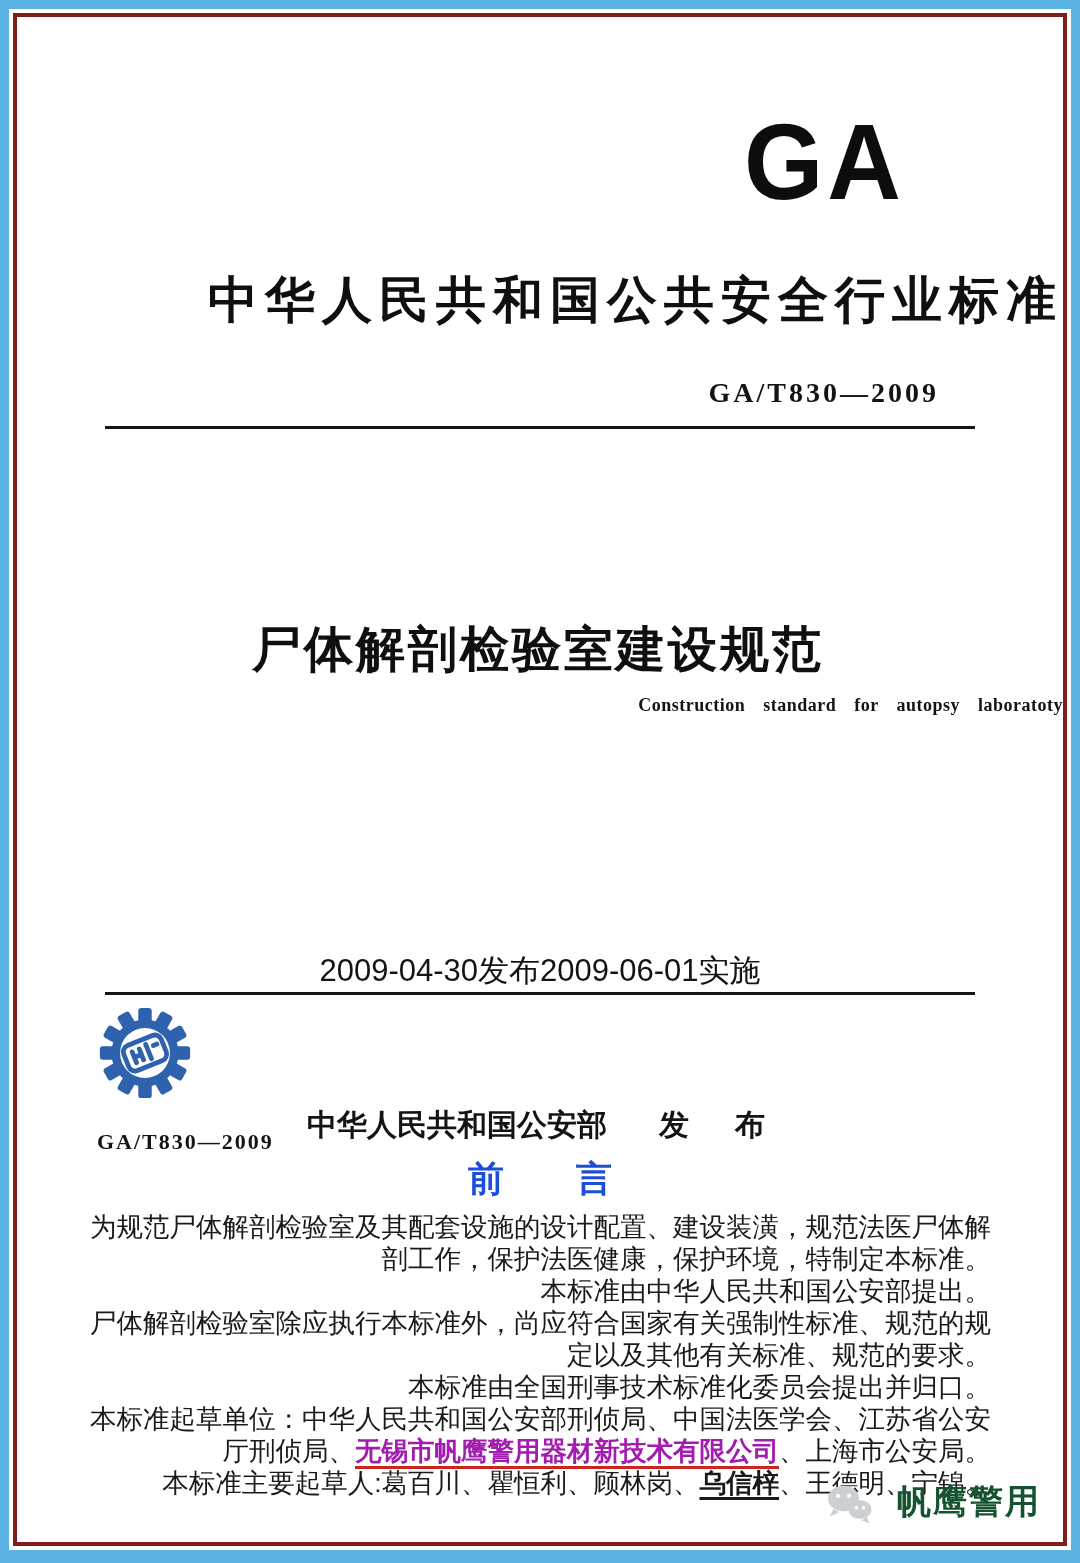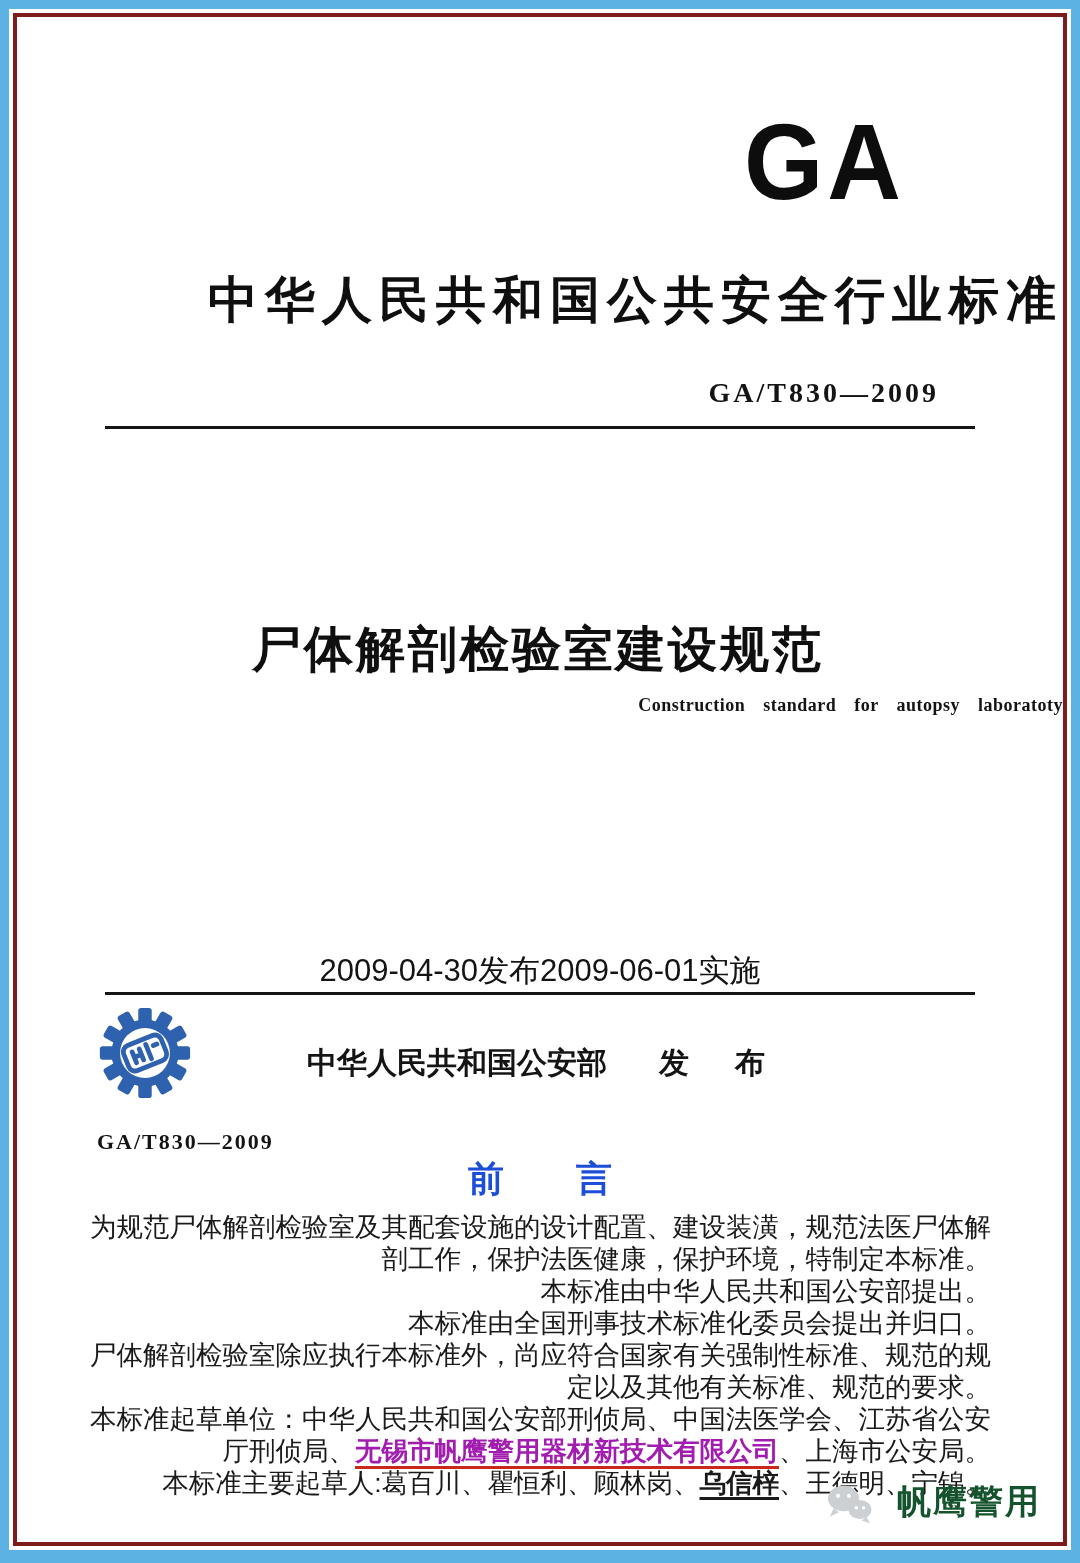--- a/index.html
+++ b/index.html
@@ -54,7 +54,7 @@
   }
   .seal{position:absolute;top:988px;left:80px;width:96px;height:96px;}
   .publisher-line{
-    position:absolute;top:1026px;left:0;right:0;
+    position:absolute;top:1088px;left:0;right:0;
     text-align:center;font-size:30px;font-weight:bold;white-space:nowrap;
   }
   .release-label{margin-left:52px;letter-spacing:8px;}

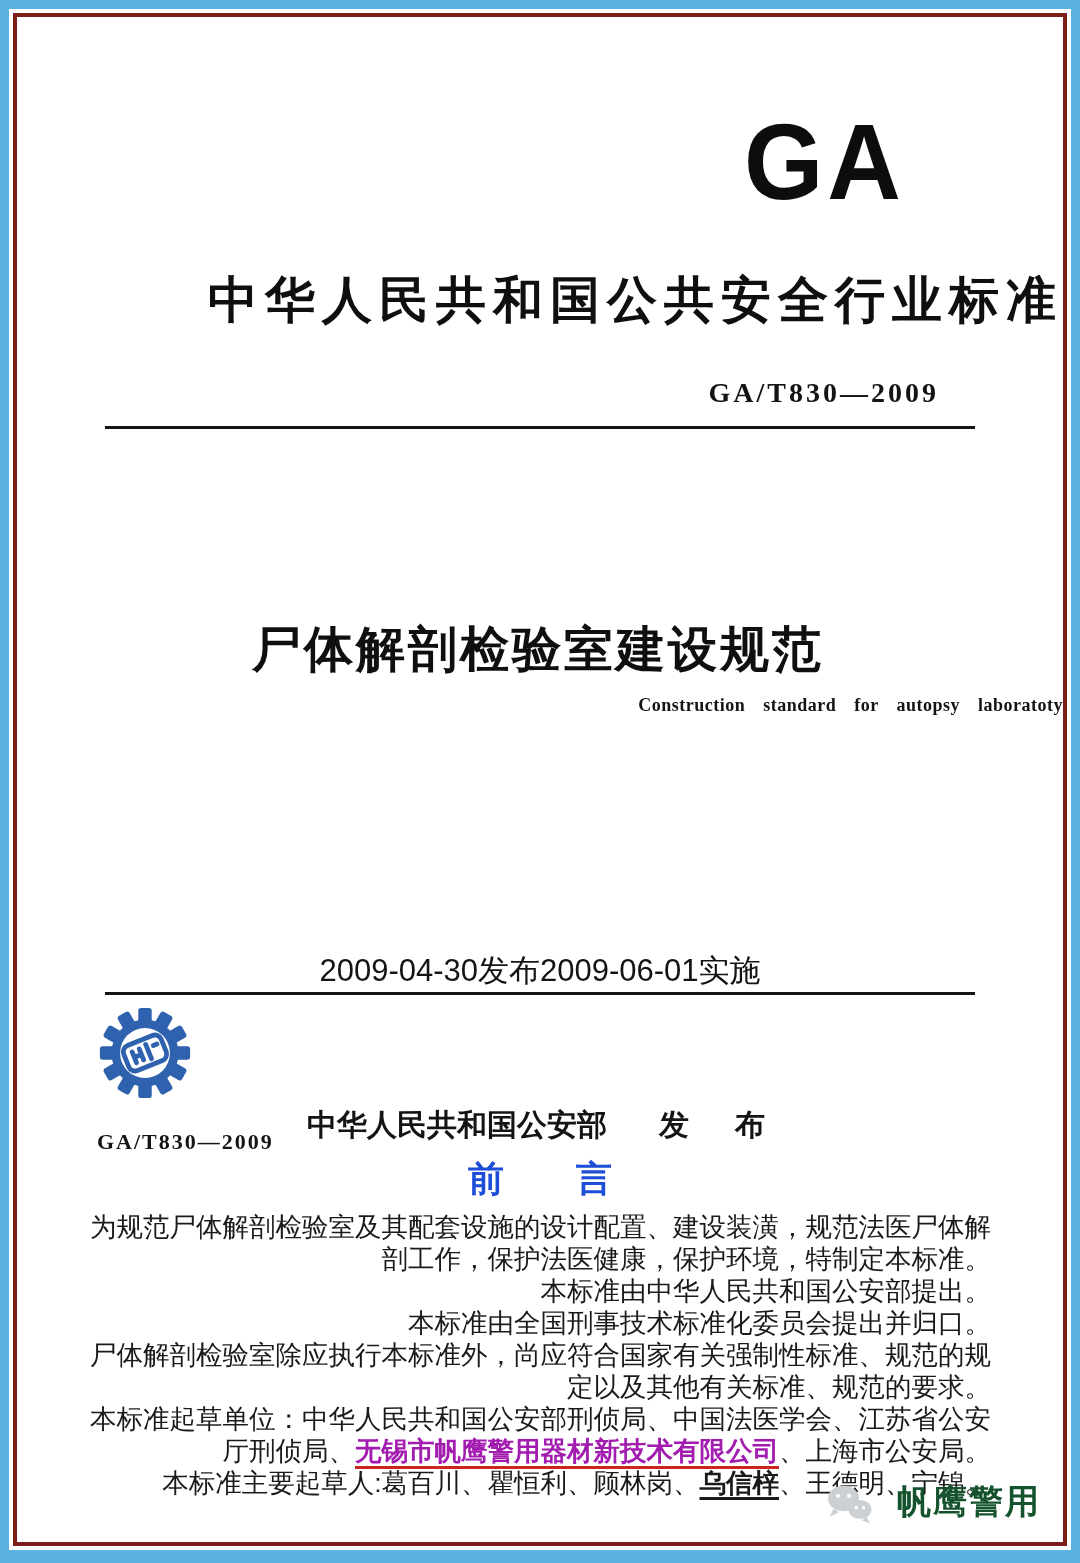--- a/index.html
+++ b/index.html
@@ -161,8 +161,8 @@
   <div class="fw-body">
     <p>为规范尸体解剖检验室及其配套设施的设计配置、建设装潢，规范法医尸体解剖工作，保护法医健康，保护环境，特制定本标准。</p>
     <p>本标准由中华人民共和国公安部提出。</p>
+    <p>尸体解剖检验室除应执行本标准外，尚应符合国家有关强制性标准、规范的规定以及其他有关标准、规范的要求。</p>
     <p>本标准由全国刑事技术标准化委员会提出并归口。</p>
-    <p>尸体解剖检验室除应执行本标准外，尚应符合国家有关强制性标准、规范的规定以及其他有关标准、规范的要求。</p>
     <p><span>本标准起草单位：中华人民共和国公安部刑侦局、中国法医学会、江苏省公安厅刑侦局、</span><span class="company-highlight">无锡市帆鹰警用器材新技术有限公司</span><span>、上海市公安局。</span></p>
     <p><span>本标准主要起草人:葛百川、瞿恒利、顾林岗、</span><span class="drafter-highlight">乌信梓</span><span>、王德明、宁锦。</span></p>
   </div>

